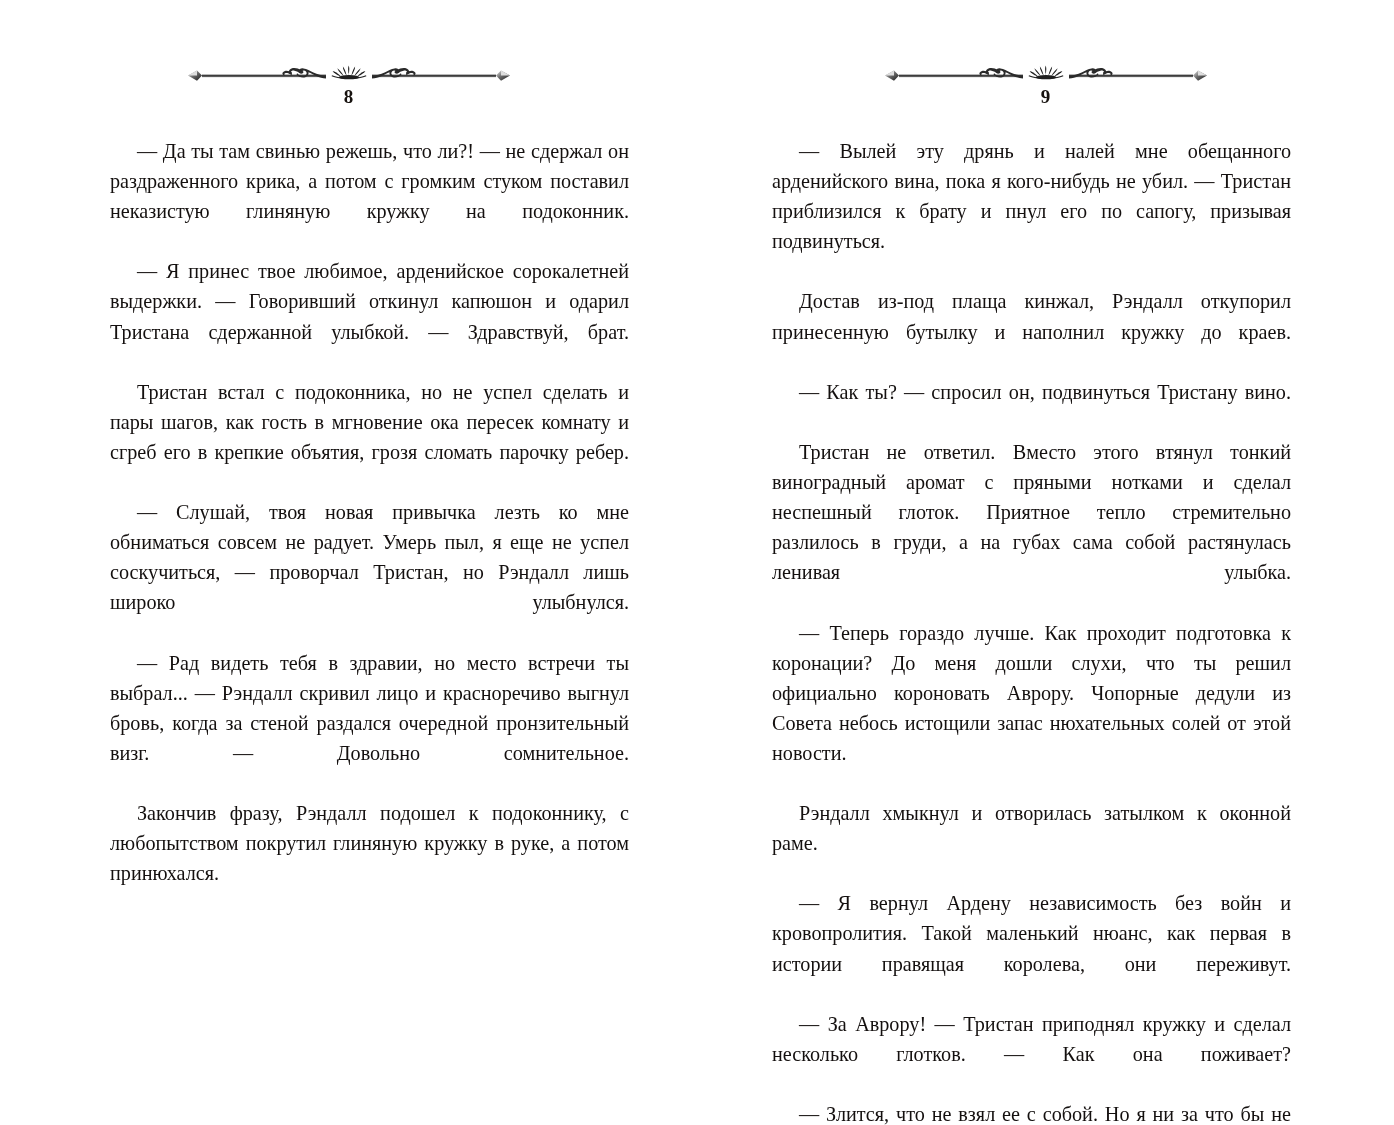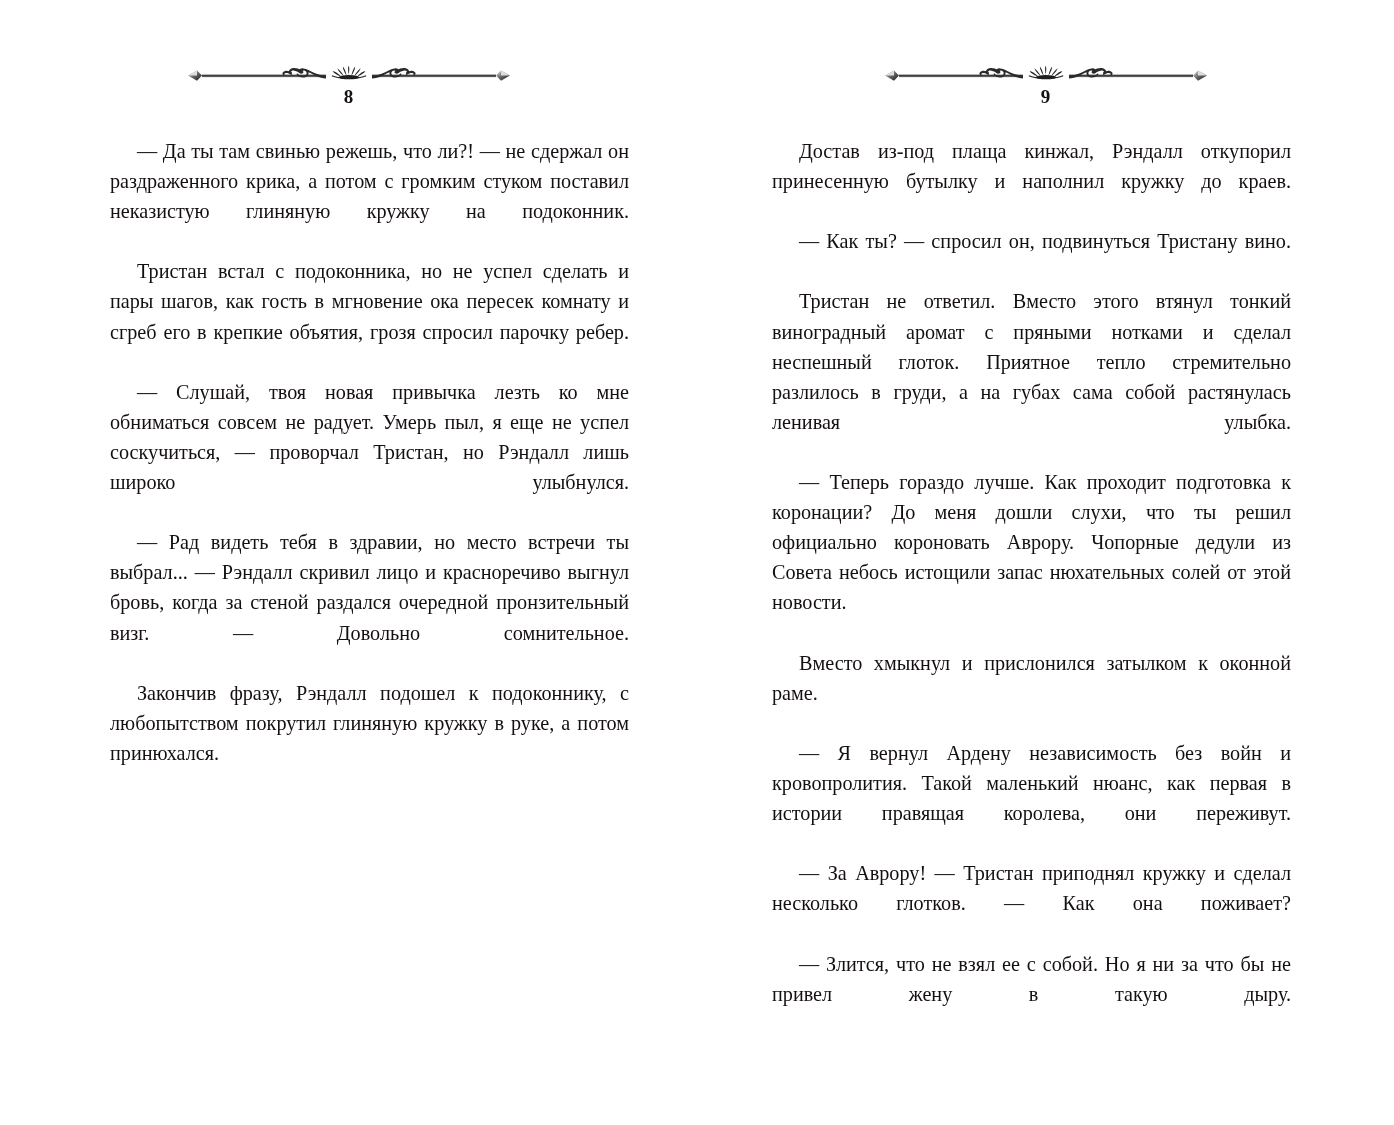--- a/index.html
+++ b/index.html
@@ -220,6 +220,7 @@
     </div>
 
     <div class="textblock">
+      <p>— Вылей эту дрянь и налей мне обещанного арденийского вина, пока я кого-нибудь не убил. — Тристан приблизился к брату и пнул его по сапогу, призывая подвинуться.</p>
       <p>Достав из-под плаща кинжал, Рэндалл откупорил принесенную бутылку и наполнил кружку до краев.</p>
       <p>— Как ты? — спросил он, подвинуться Тристану вино.</p>
       <p>Тристан не ответил. Вместо этого втянул тонкий виноградный аромат с пряными нотками и сделал неспешный глоток. Приятное тепло стремительно разлилось в груди, а на губах сама собой растянулась ленивая улыбка.</p>

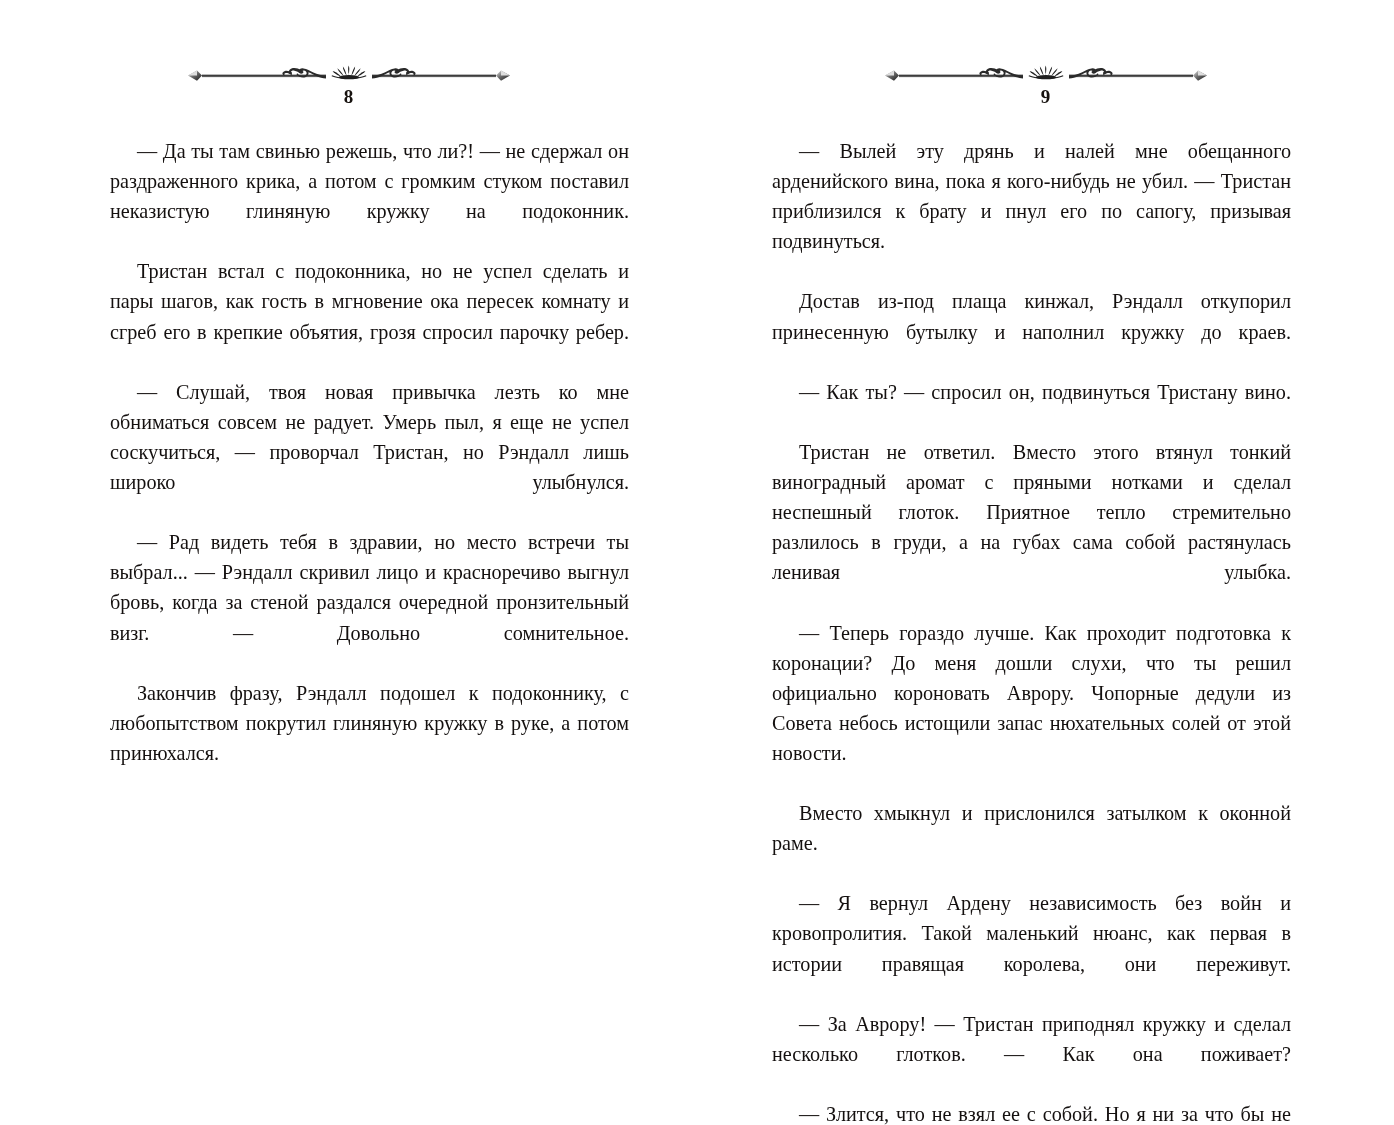--- a/index.html
+++ b/index.html
@@ -159,6 +159,7 @@
 
     <div class="textblock">
       <p>— Да ты там свинью режешь, что ли?! — не сдержал он раздраженного крика, а потом с громким стуком поставил неказистую глиняную кружку на подоконник.</p>
+      <p>— Я принес твое любимое, арденийское сорокалетней выдержки. — Говоривший откинул капюшон и одарил Тристана сдержанной улыбкой. — Здравствуй, брат.</p>
       <p>Тристан встал с подоконника, но не успел сделать и пары шагов, как гость в мгновение ока пересек комнату и сгреб его в крепкие объятия, грозя спросил парочку ребер.</p>
       <p>— Слушай, твоя новая привычка лезть ко мне обниматься совсем не радует. Умерь пыл, я еще не успел соскучиться, — проворчал Тристан, но Рэндалл лишь широко улыбнулся.</p>
       <p>— Рад видеть тебя в здравии, но место встречи ты выбрал... — Рэндалл скривил лицо и красноречиво выгнул бровь, когда за стеной раздался очередной пронзительный визг. — Довольно сомнительное.</p>

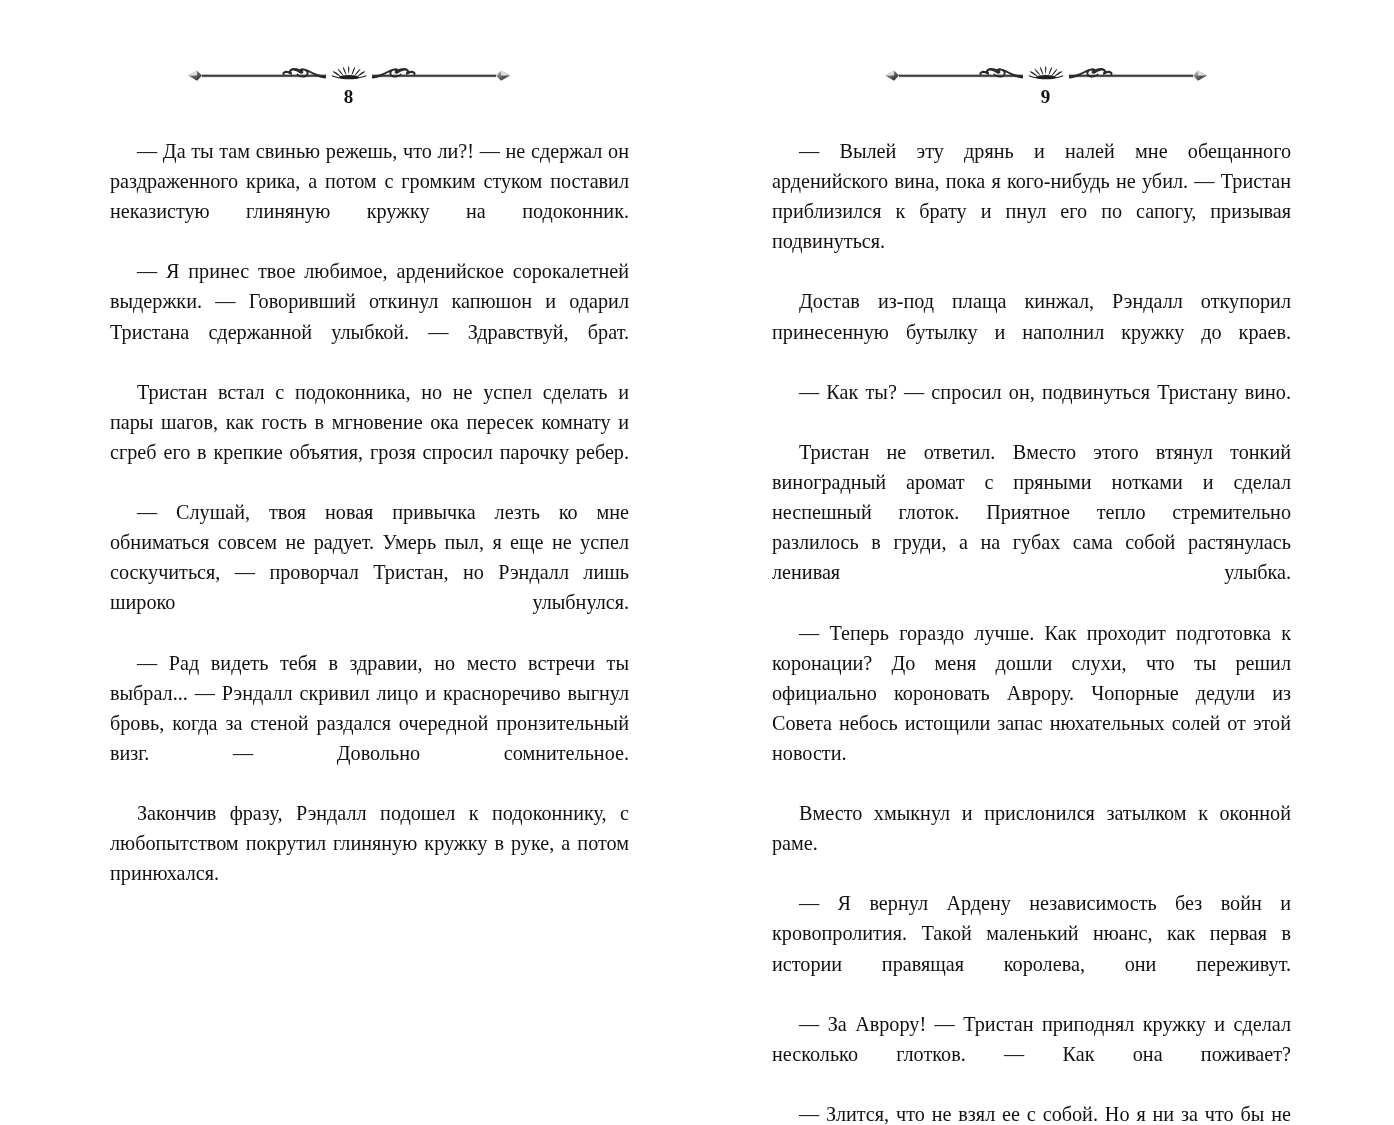--- a/index.html
+++ b/index.html
@@ -160,7 +160,7 @@
     <div class="textblock">
       <p>— Да ты там свинью режешь, что ли?! — не сдержал он раздраженного крика, а потом с громким стуком поставил неказистую глиняную кружку на подоконник.</p>
       <p>— Я принес твое любимое, арденийское сорокалетней выдержки. — Говоривший откинул капюшон и одарил Тристана сдержанной улыбкой. — Здравствуй, брат.</p>
-      <p>Тристан встал с подоконника, но не успел сделать и пары шагов, как гость в мгновение ока пересек комнату и сгреб его в крепкие объятия, грозя спросил парочку ребер.</p>
+      <p>Тристан встал с подоконника, но не успел сделать и пары шагов, как гость в мгновение ока пересек комнату и сгреб его в крепкие объятия, грозя сломать парочку ребер.</p>
       <p>— Слушай, твоя новая привычка лезть ко мне обниматься совсем не радует. Умерь пыл, я еще не успел соскучиться, — проворчал Тристан, но Рэндалл лишь широко улыбнулся.</p>
       <p>— Рад видеть тебя в здравии, но место встречи ты выбрал... — Рэндалл скривил лицо и красноречиво выгнул бровь, когда за стеной раздался очередной пронзительный визг. — Довольно сомнительное.</p>
       <p>Закончив фразу, Рэндалл подошел к подоконнику, с любопытством покрутил глиняную кружку в руке, а потом принюхался.</p>

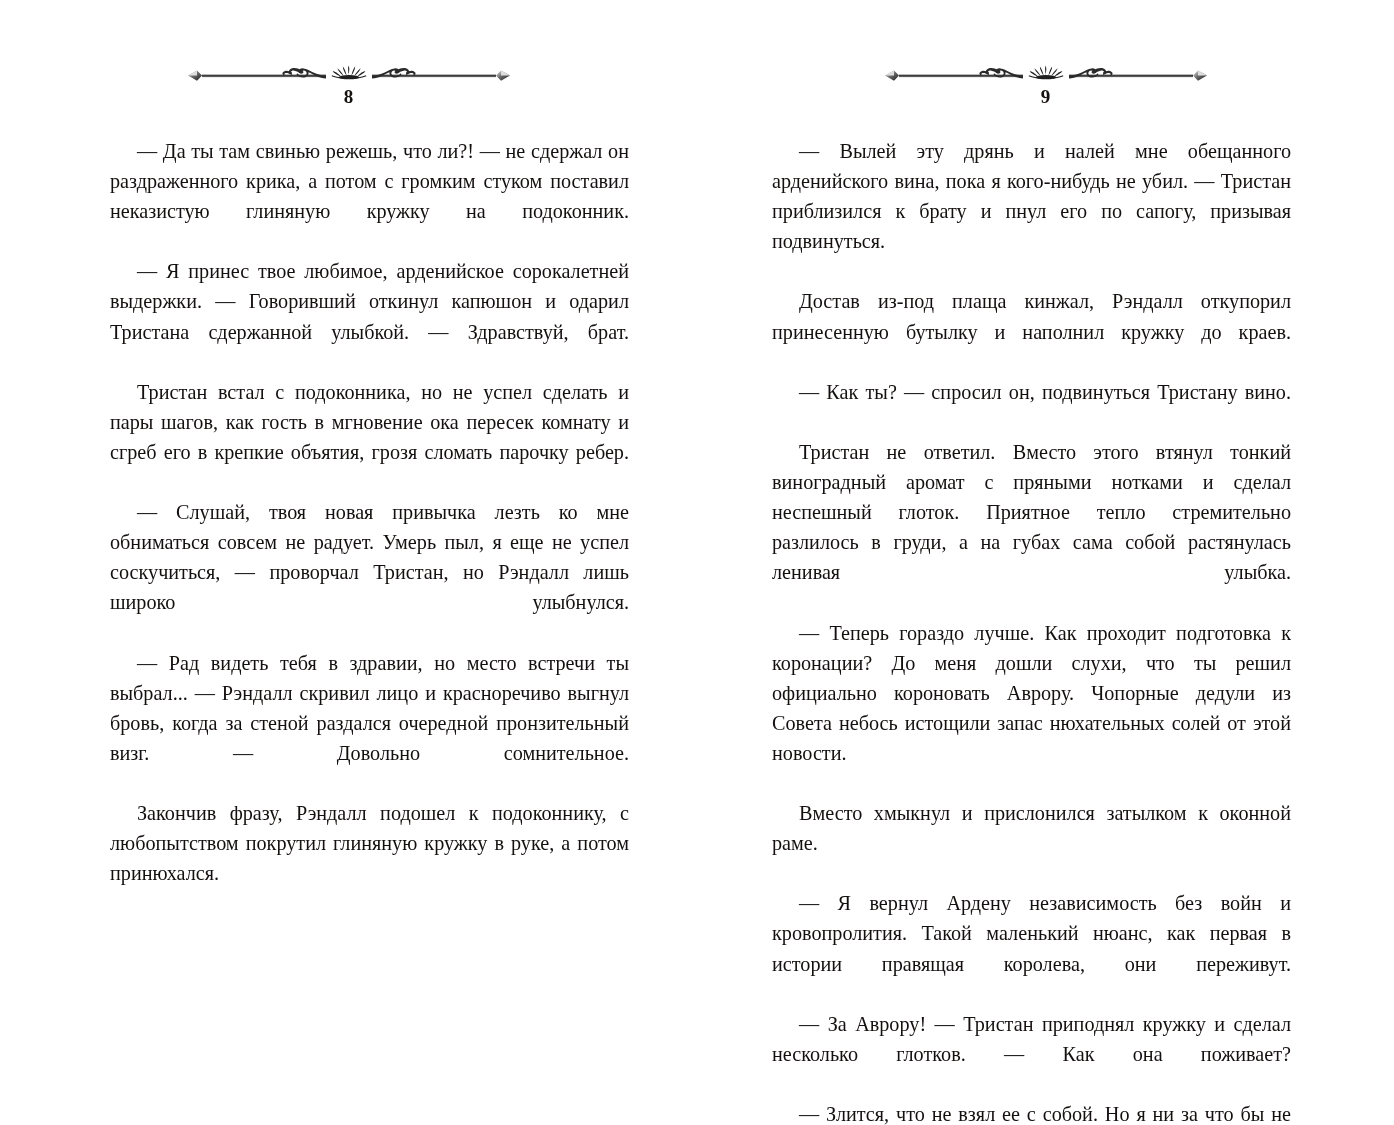--- a/index.html
+++ b/index.html
@@ -226,7 +226,7 @@
       <p>— Как ты? — спросил он, подвинуться Тристану вино.</p>
       <p>Тристан не ответил. Вместо этого втянул тонкий виноградный аромат с пряными нотками и сделал неспешный глоток. Приятное тепло стремительно разлилось в груди, а на губах сама собой растянулась ленивая улыбка.</p>
       <p>— Теперь гораздо лучше. Как проходит подготовка к коронации? До меня дошли слухи, что ты решил официально короновать Аврору. Чопорные дедули из Совета небось истощили запас нюхательных солей от этой новости.</p>
-      <p>Вместо хмыкнул и прислонился затылком к оконной раме.</p>
+      <p>Рэндалл хмыкнул и отворилась затылком к оконной раме.</p>
       <p>— Я вернул Ардену независимость без войн и кровопролития. Такой маленький нюанс, как первая в истории правящая королева, они переживут.</p>
       <p>— За Аврору! — Тристан приподнял кружку и сделал несколько глотков. — Как она поживает?</p>
       <p>— Злится, что не взял ее с собой. Но я ни за что бы не привел жену в такую дыру.</p>

